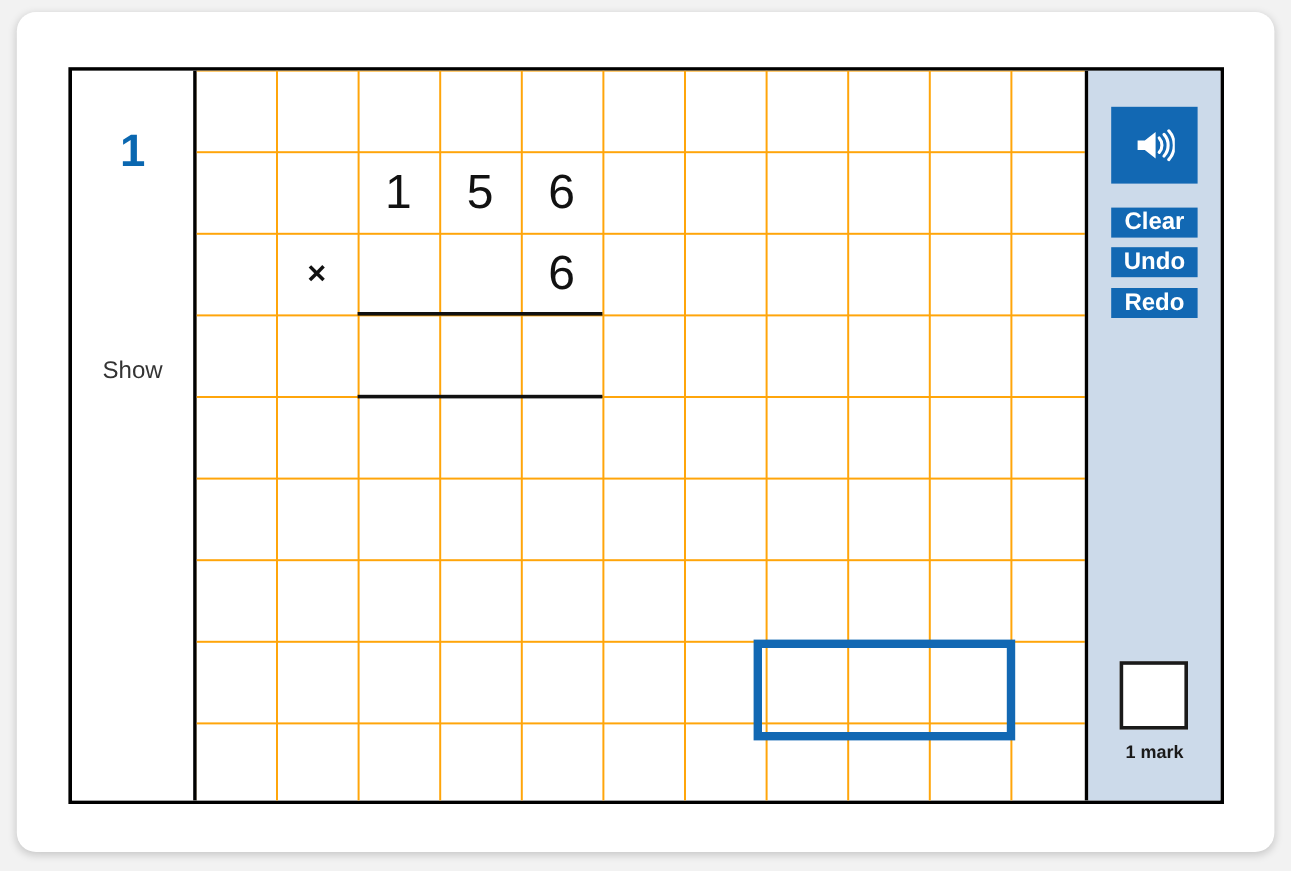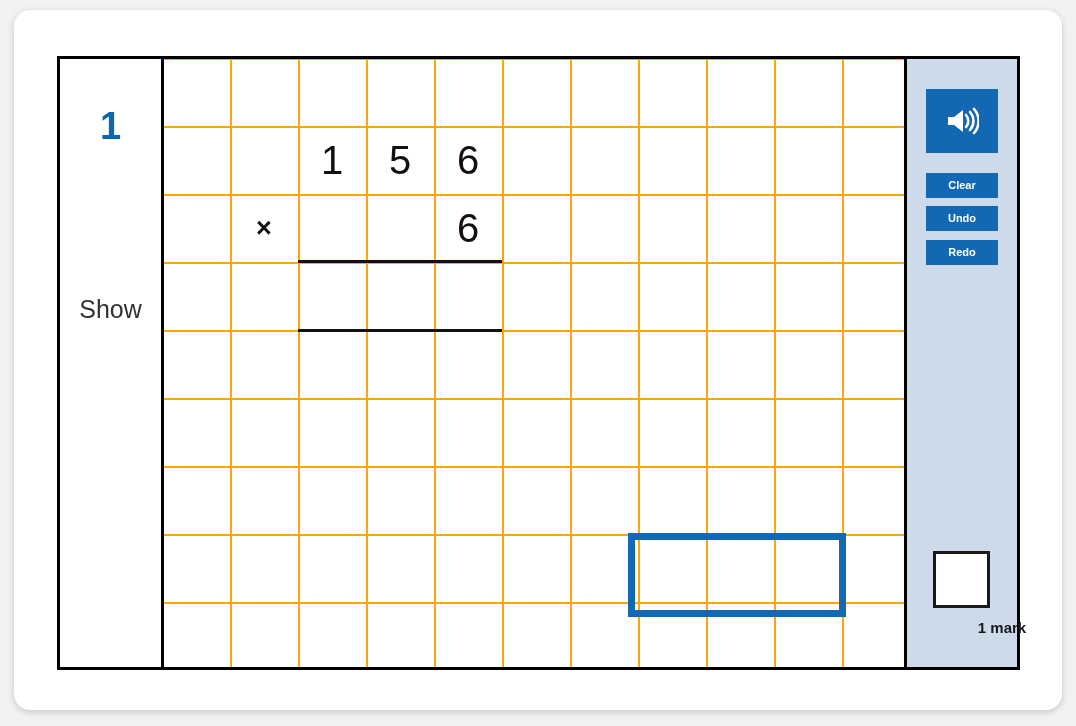--- a/index.html
+++ b/index.html
@@ -159,7 +159,7 @@
     height: 25px;
     background: #1268b3;
     color: #ffffff;
-    font-size: 11px;
+    font-size: 20px;
     font-weight: bold;
     border: none;
     padding: 0;

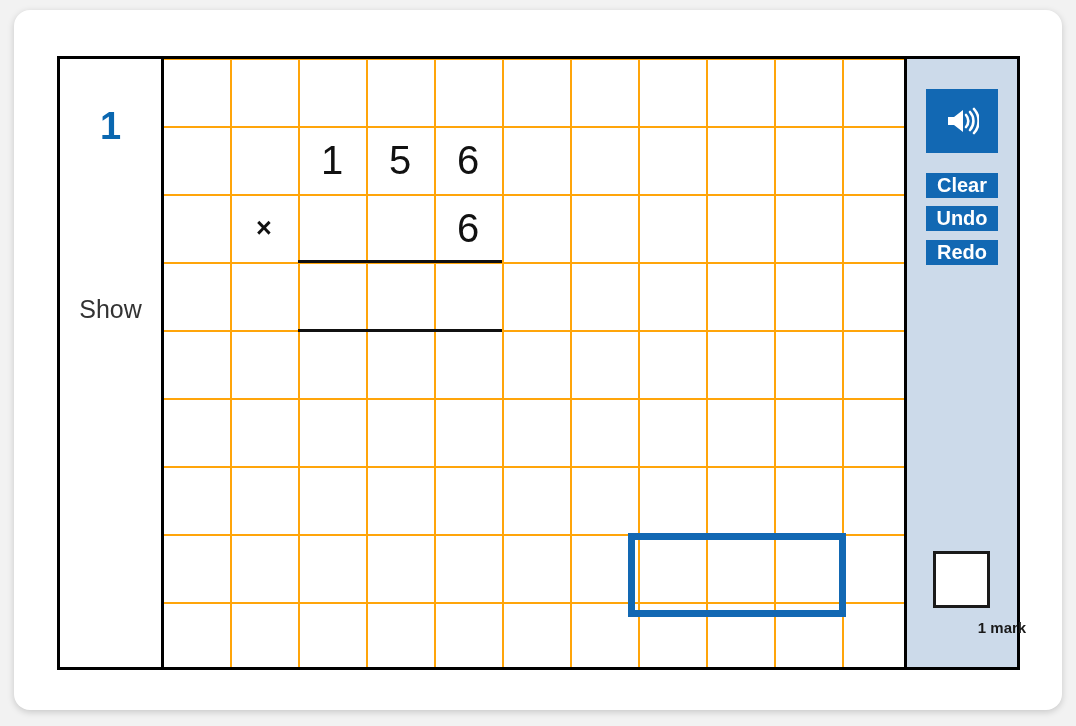--- a/index.html
+++ b/index.html
@@ -73,7 +73,7 @@
     left: 0;
     width: 100%;
     text-align: center;
-    font-size: 25px;
+    font-size: 20px;
     color: #333333;
     line-height: 35px;
   }

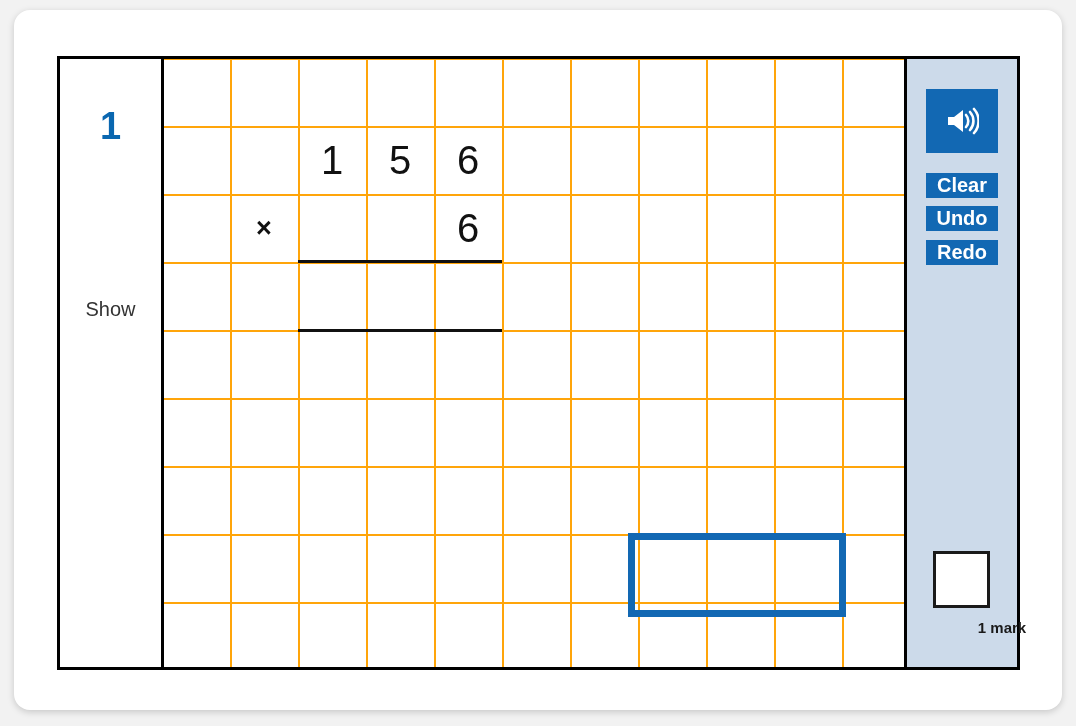--- a/index.html
+++ b/index.html
@@ -191,7 +191,6 @@
     font-size: 15px;
     font-weight: bold;
     color: #1a1a1a;
-    padding-left: 40px;
   }
 </style>
 </head>

